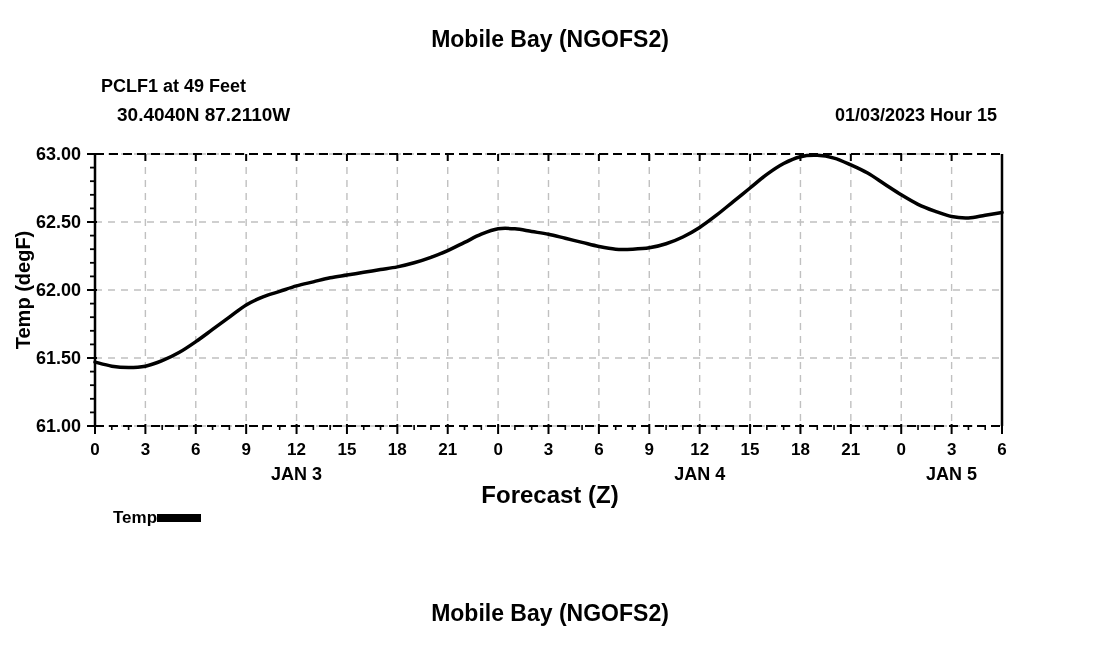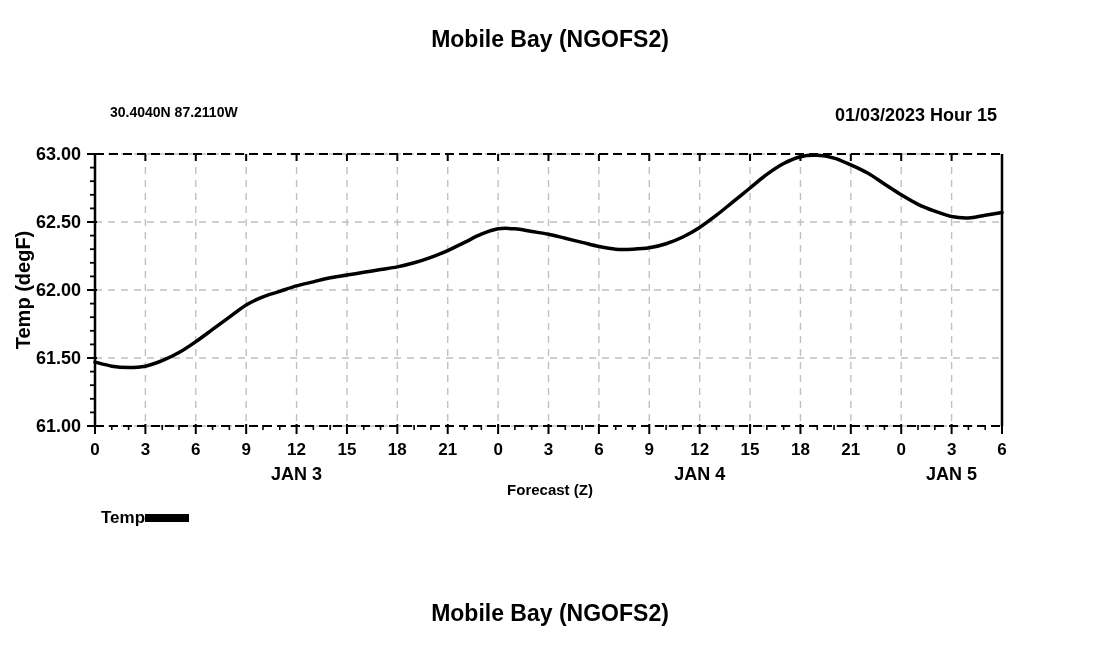--- a/index.html
+++ b/index.html
@@ -121,6 +121,7 @@
 
   <div class="txt" id="title-top">Mobile Bay (NGOFS2)</div>
 
+  <div class="txt" id="station-line">PCLF1 at 49 Feet</div>
   <div class="txt" id="coords-line">30.4040N  87.2110W</div>
   <div class="txt" id="runstamp">01/03/2023 Hour 15</div>
 

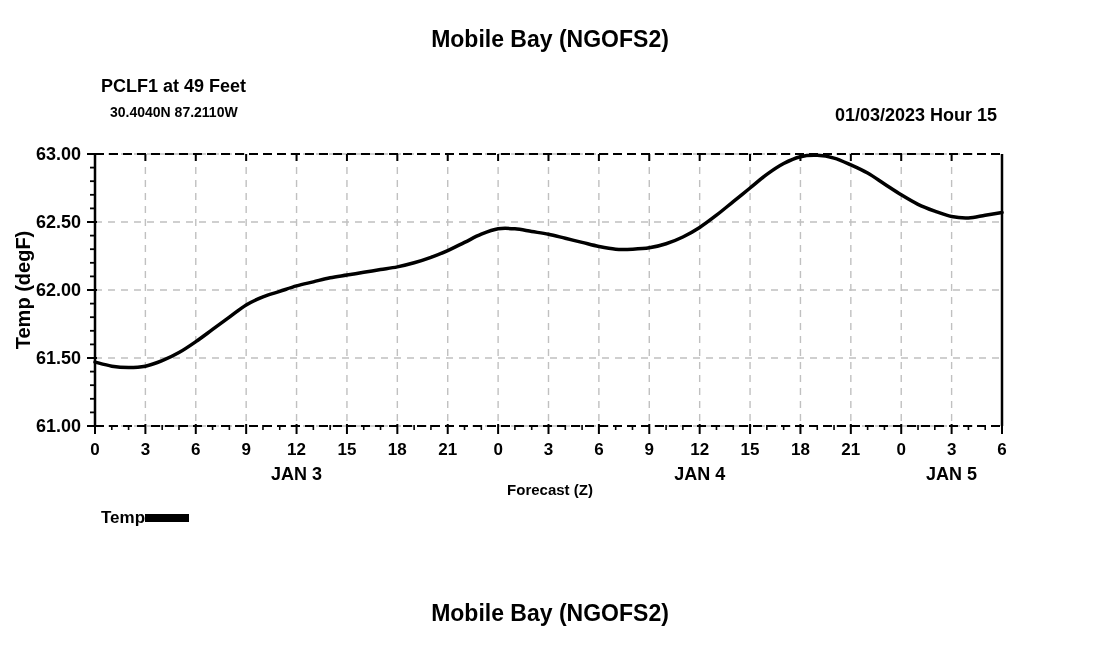--- a/index.html
+++ b/index.html
@@ -47,8 +47,8 @@
   }
   #coords-line {
     top: 104px;
-    left: 110px;
-    font-size: 14px;
+    left: 117px;
+    font-size: 19px;
   }
   #subtitle {
     top: 103px;

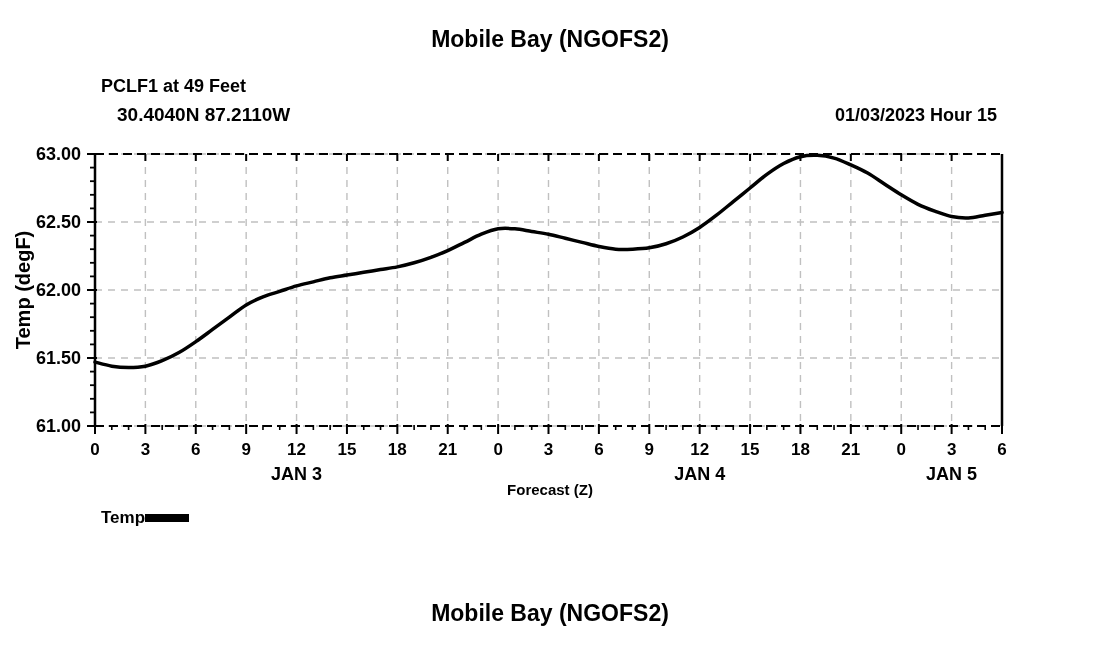--- a/index.html
+++ b/index.html
@@ -68,7 +68,7 @@
     left: 0;
     width: 1100px;
     text-align: center;
-    font-size: 15px;
+    font-size: 24px;
   }
   #legend {
     top: 508px;

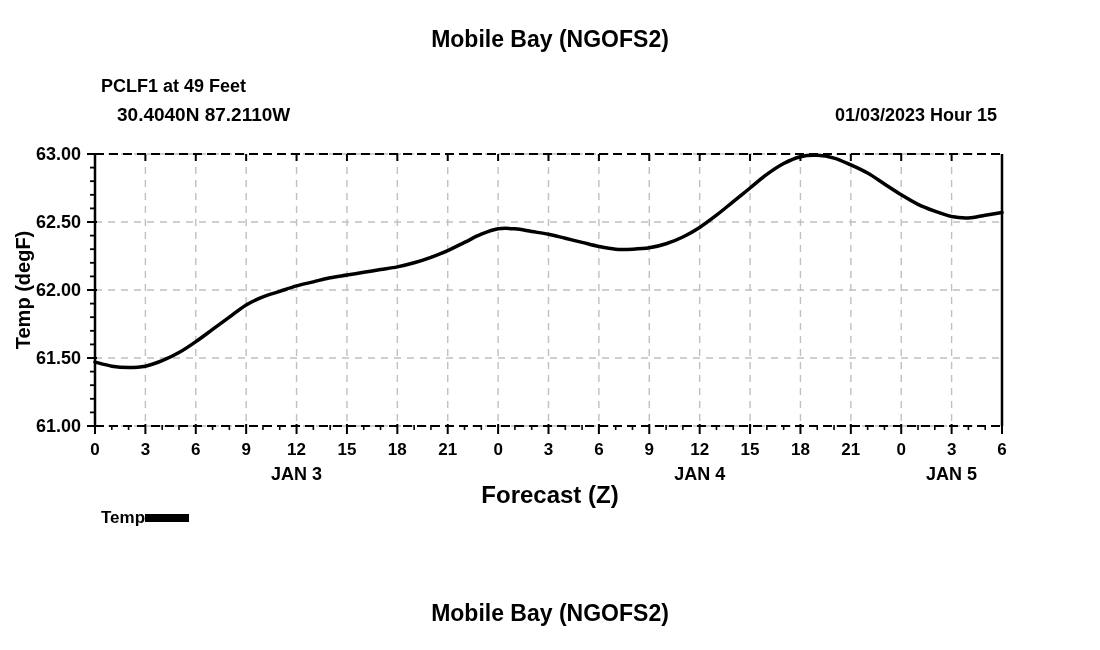--- a/index.html
+++ b/index.html
@@ -72,7 +72,7 @@
   }
   #legend {
     top: 508px;
-    left: 101px;
+    left: 113px;
     font-size: 17px;
     display: flex;
     align-items: center;

